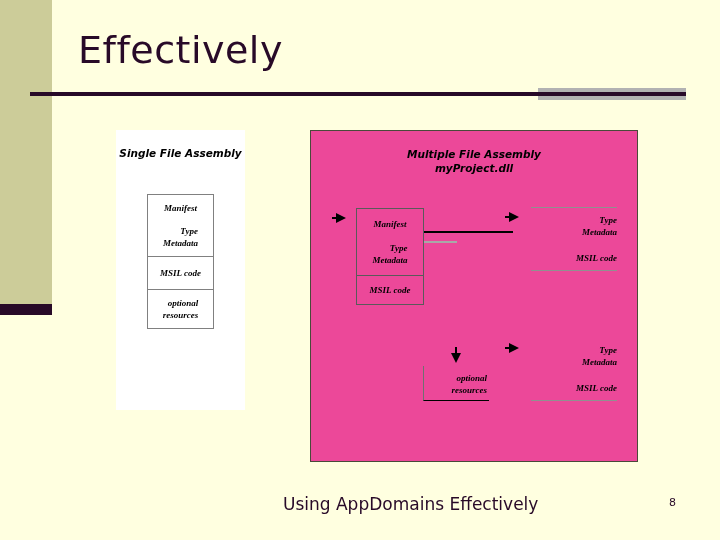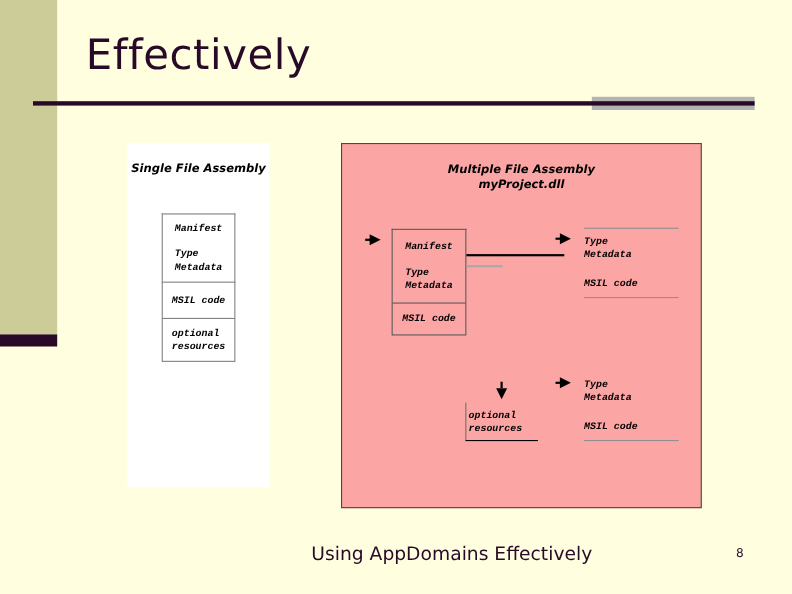--- a/index.html
+++ b/index.html
@@ -76,7 +76,7 @@
     left: 116px;
     top: 130px;
     width: 129px;
-    height: 313px;
+    height: 280px;
     background: #FFFFFF;
   }
   .panel-multi {

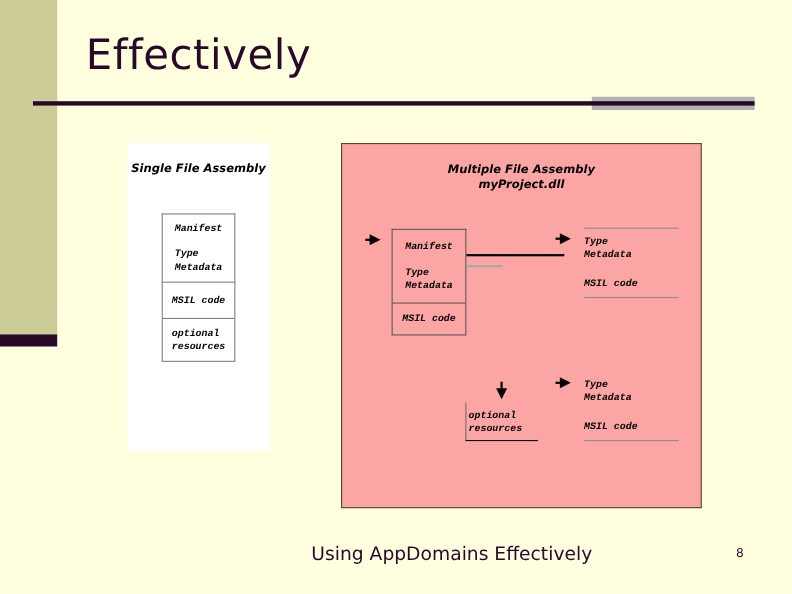--- a/index.html
+++ b/index.html
@@ -85,7 +85,7 @@
     top: 130px;
     width: 326px;
     height: 330px;
-    background: #fca5a5;
+    background: #ec4899;
     border: 1px solid #4A4A3A;
   }
 

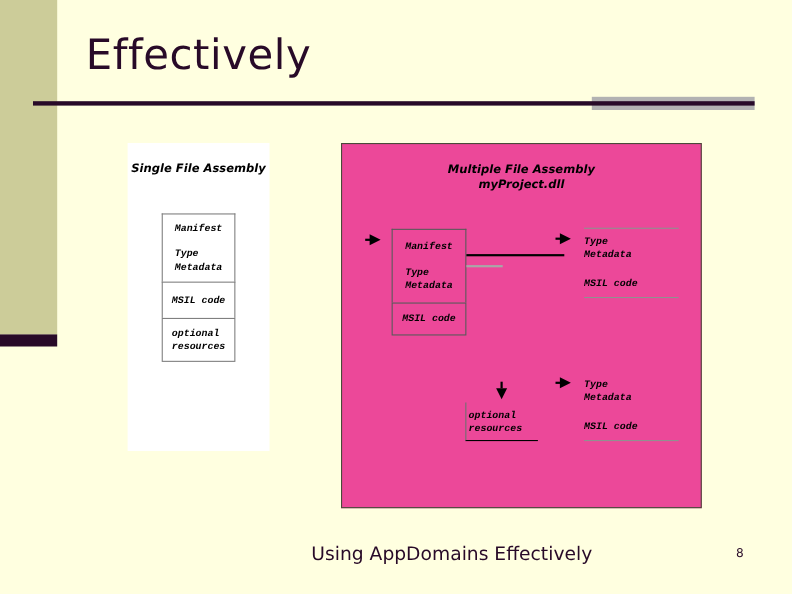--- a/index.html
+++ b/index.html
@@ -105,12 +105,12 @@
 
   
   .blk-label {
-    font-family: Liberation Mono, monospace;
+    font-family: Liberation Serif, serif;
     font-style: italic;
     font-weight: bold;
     font-size: 9px;
     color: #000000;
-    text-align: left;
+    text-align: right;
     line-height: 12px;
   }
 

